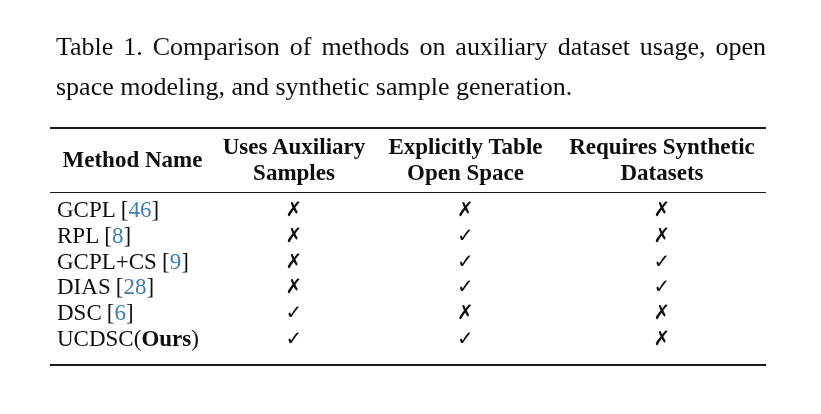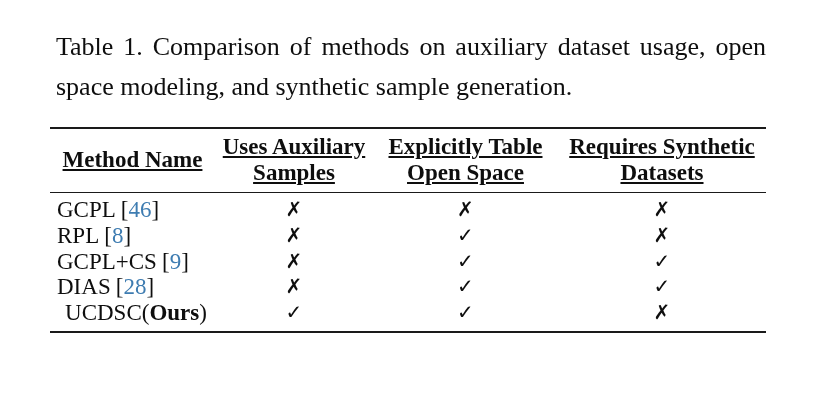--- a/index.html
+++ b/index.html
@@ -43,7 +43,7 @@
   col.c2 { width: 158px; }
   col.c3 { width: 185px; }
   col.c4 { width: 208px; }
-  thead { border-bottom: 1.5px solid var(--rule); text-decoration: underline; }
+  thead { border-bottom: 1.5px solid var(--rule); }
   thead th {
     font-weight: bold;
     font-size: 23px;

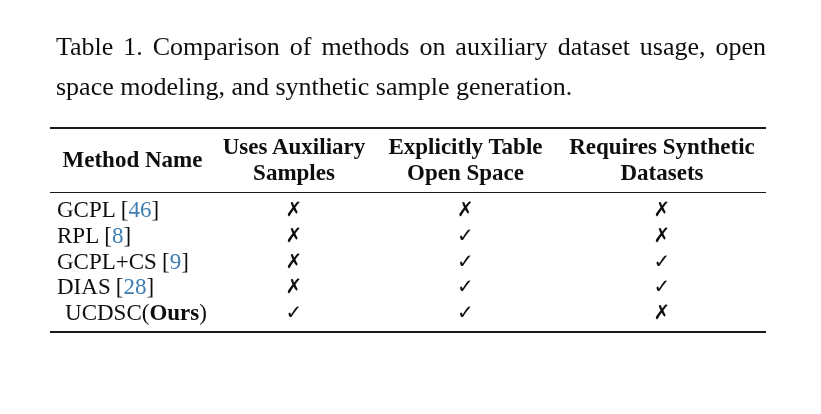--- a/index.html
+++ b/index.html
@@ -123,6 +123,12 @@
     </tr>
 
 
+    <tr>
+      <td class="method"><span>DSC</span><span class="citesp"><span>[</span><span class="cite">6</span><span>]</span></span></td>
+      <td class="val"><span>✓</span></td>
+      <td class="val"><span>✗</span></td>
+      <td class="val"><span>✗</span></td>
+    </tr>
 
     <tr>
       <td class="method"><span>UCDSC</span><span><span>(</span><span class="bold">Ours</span><span>)</span></span></td>

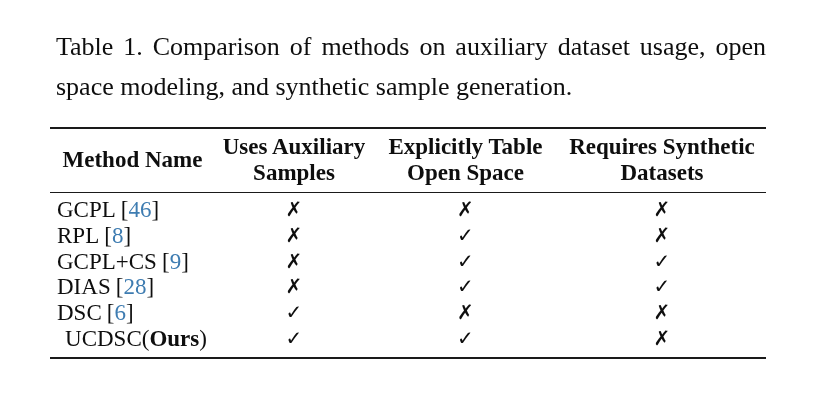--- a/index.html
+++ b/index.html
@@ -59,7 +59,7 @@
     padding: 0;
   }
   tbody tr:first-child td { padding-top: 4px; }
-  tbody tr:last-child td { padding-bottom: 5px; text-align: center; }
+  tbody tr:last-child td { padding-bottom: 12px; }
   td.method { text-align: left; padding-left: 7px; white-space: nowrap; }
   td.val {
     text-align: center;

